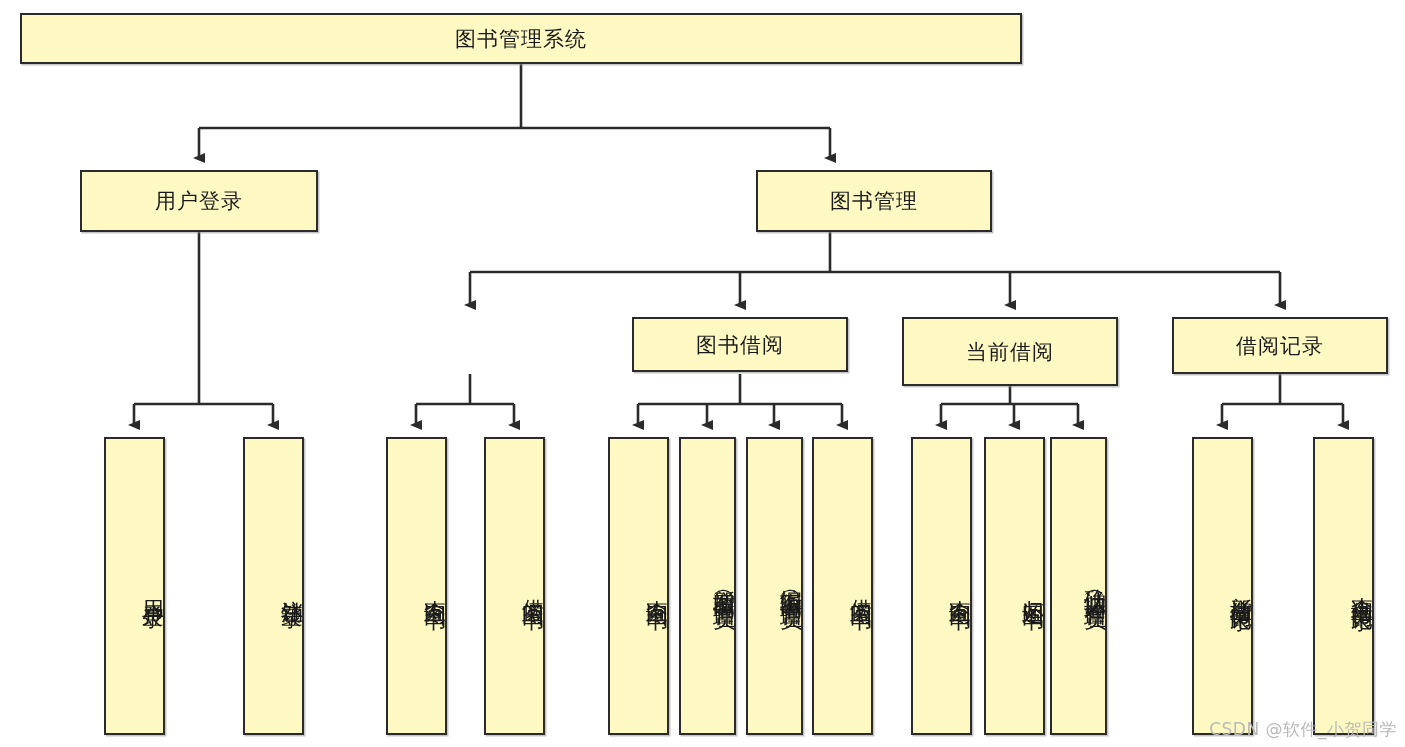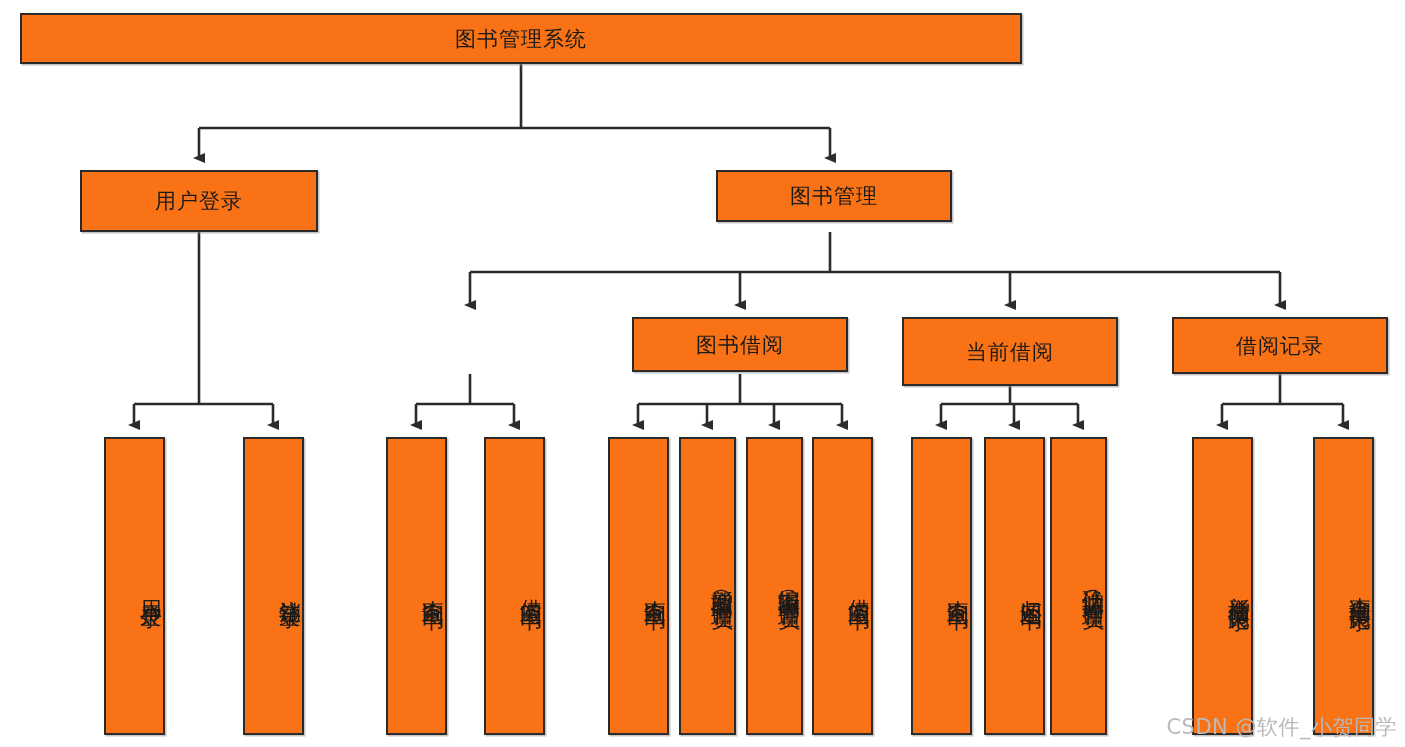--- a/index.html
+++ b/index.html
@@ -31,12 +31,13 @@
     position: absolute;
     box-sizing: border-box;
     border: 2px solid #2b2b2b;
-    background: #f97316;
+    background: #fef9c3;
     color: #1a1a1a;
     display: flex;
     align-items: center;
     justify-content: center;
     box-shadow: 1.5px 1.5px 0 rgba(150,150,150,0.55);
+    font-family: Liberation Mono, monospace;
   }
   .node-h {
     font-size: 21px;

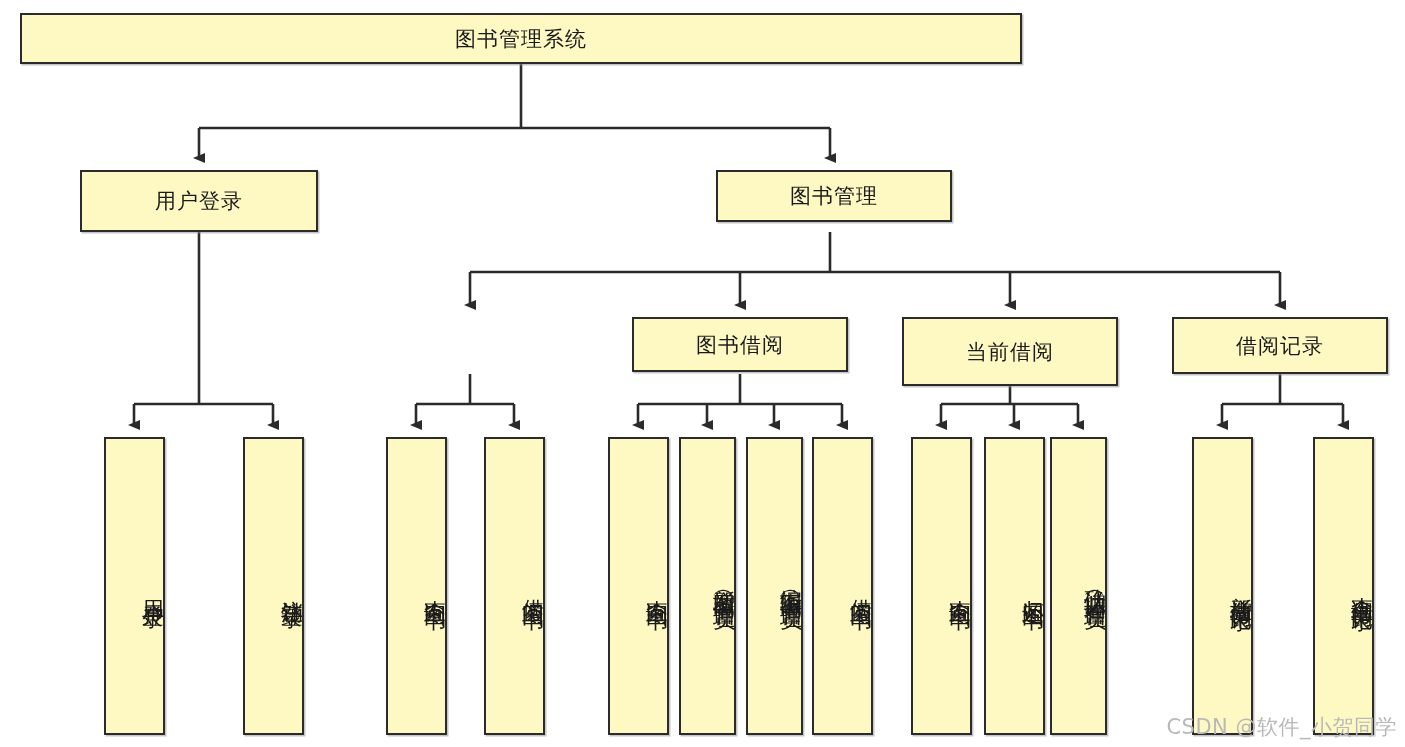--- a/index.html
+++ b/index.html
@@ -133,7 +133,7 @@
   <div class="node node-h" style="left:80px; top:170px; width:238px; height:62px;">
     <span>用户登录</span>
   </div>
-  <div class="node node-h" style="left:716px; top:170px; width:236px; height:52px;">
+  <div class="node node-h" style="left:756px; top:170px; width:236px; height:62px;">
     <span>图书管理</span>
   </div>
 

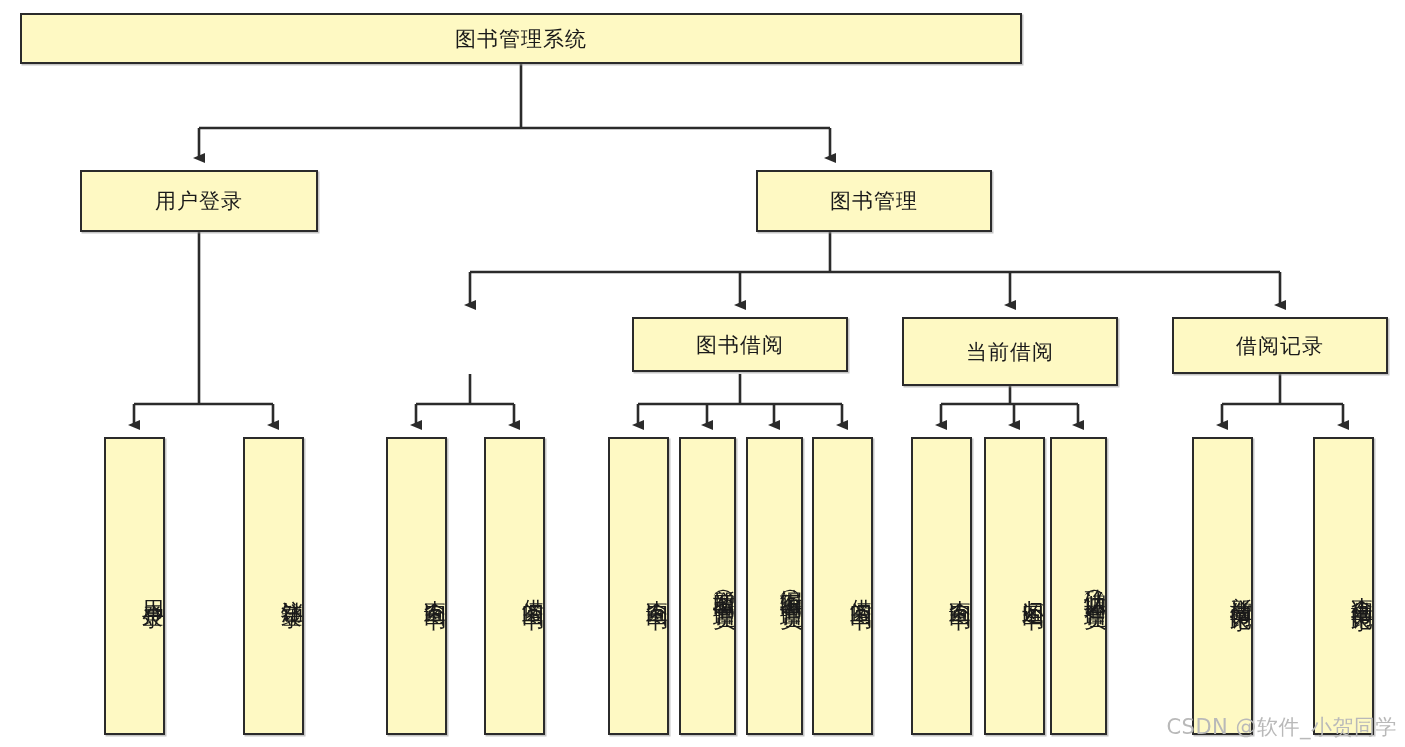--- a/index.html
+++ b/index.html
@@ -65,7 +65,7 @@
     right: 8px;
     bottom: 6px;
     color: #b9b9b9;
-    font-size: 21px;
+    font-size: 17px;
     letter-spacing: 0.5px;
     white-space: nowrap;
     user-select: none;

